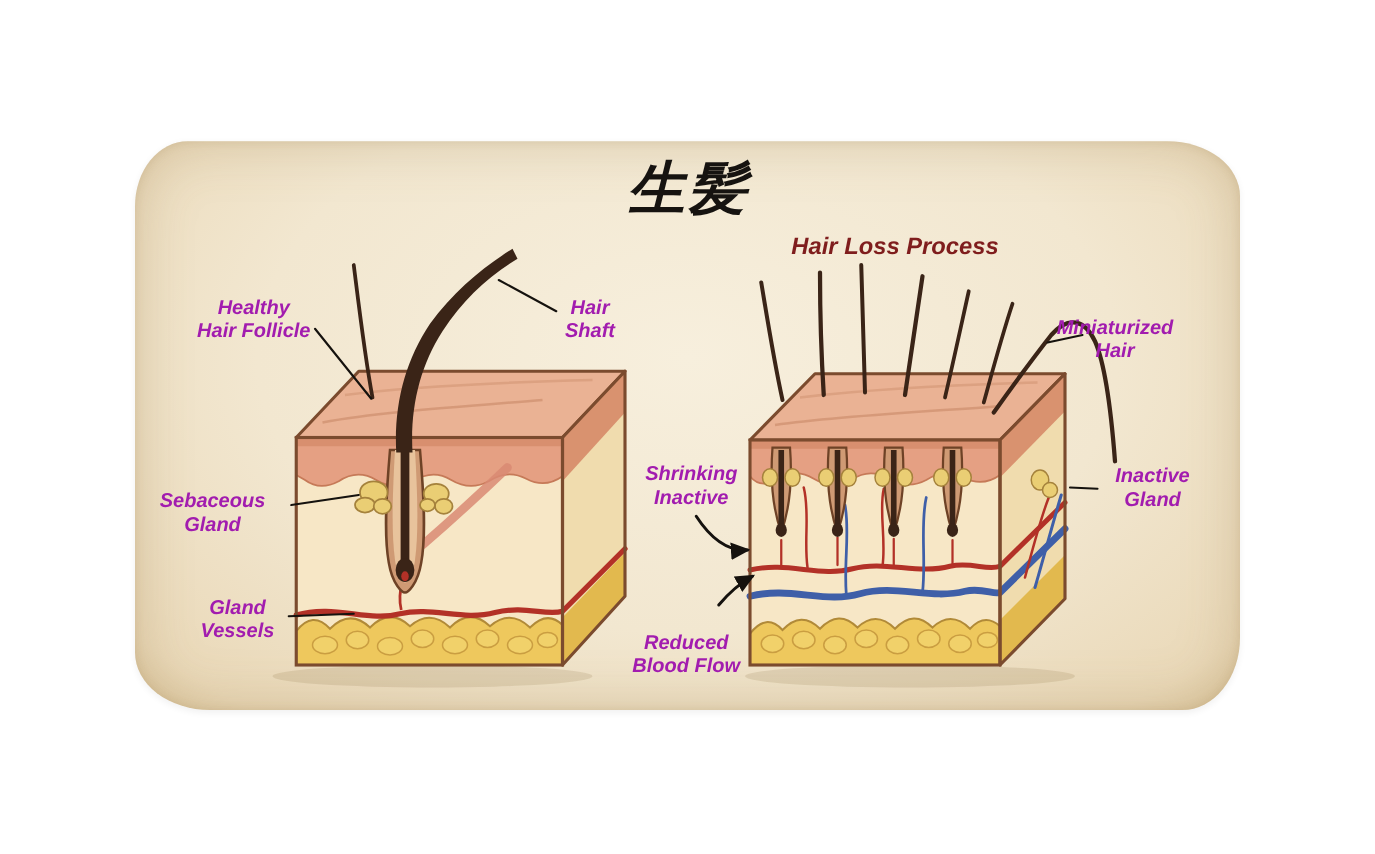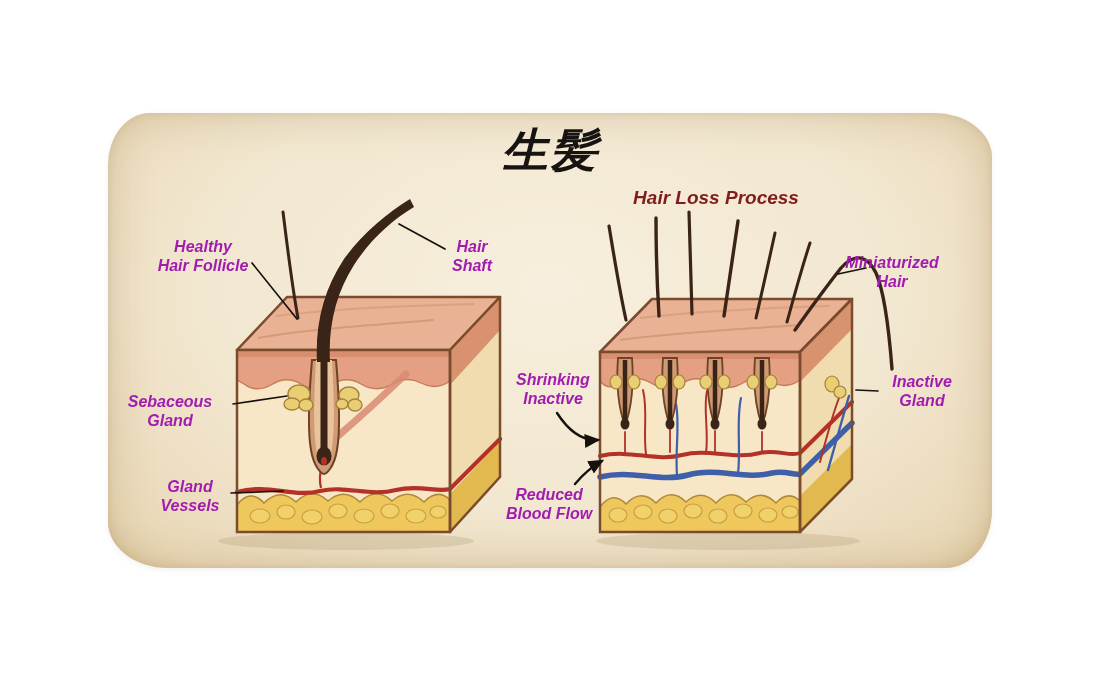--- a/index.html
+++ b/index.html
@@ -34,7 +34,7 @@
   .lbl-sebaceous { left:170px; top:411px; }
   .lbl-blood     { left:190px; top:496px; }
   .lbl-shrinking { left:553px; top:389px; }
-  .lbl-reduced   { left:549px; top:504px; }
+  .lbl-reduced   { left:549px; top:524px; }
   .lbl-mini      { left:892px; top:272px; }
   .lbl-inactive  { left:922px; top:391px; }
 </style>

